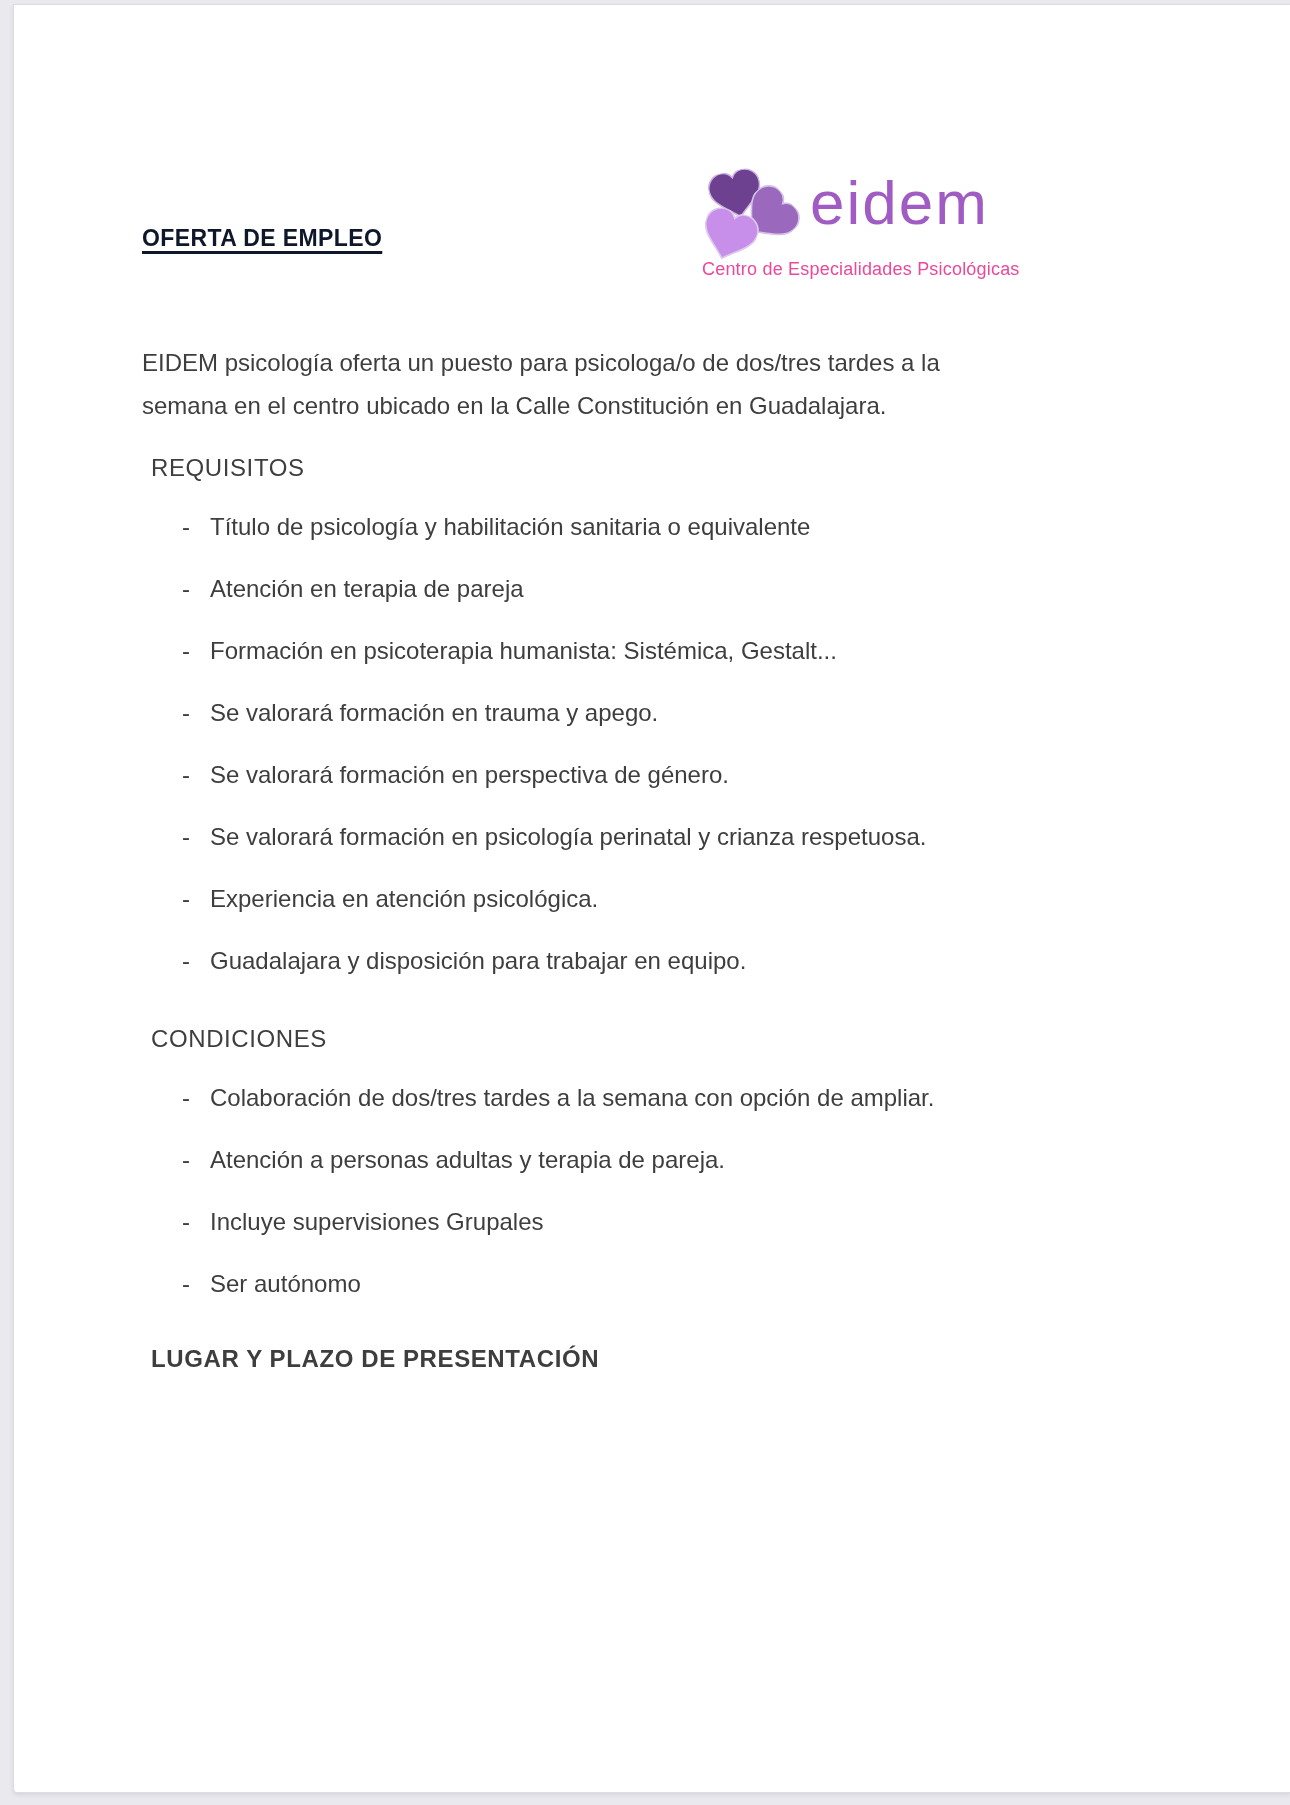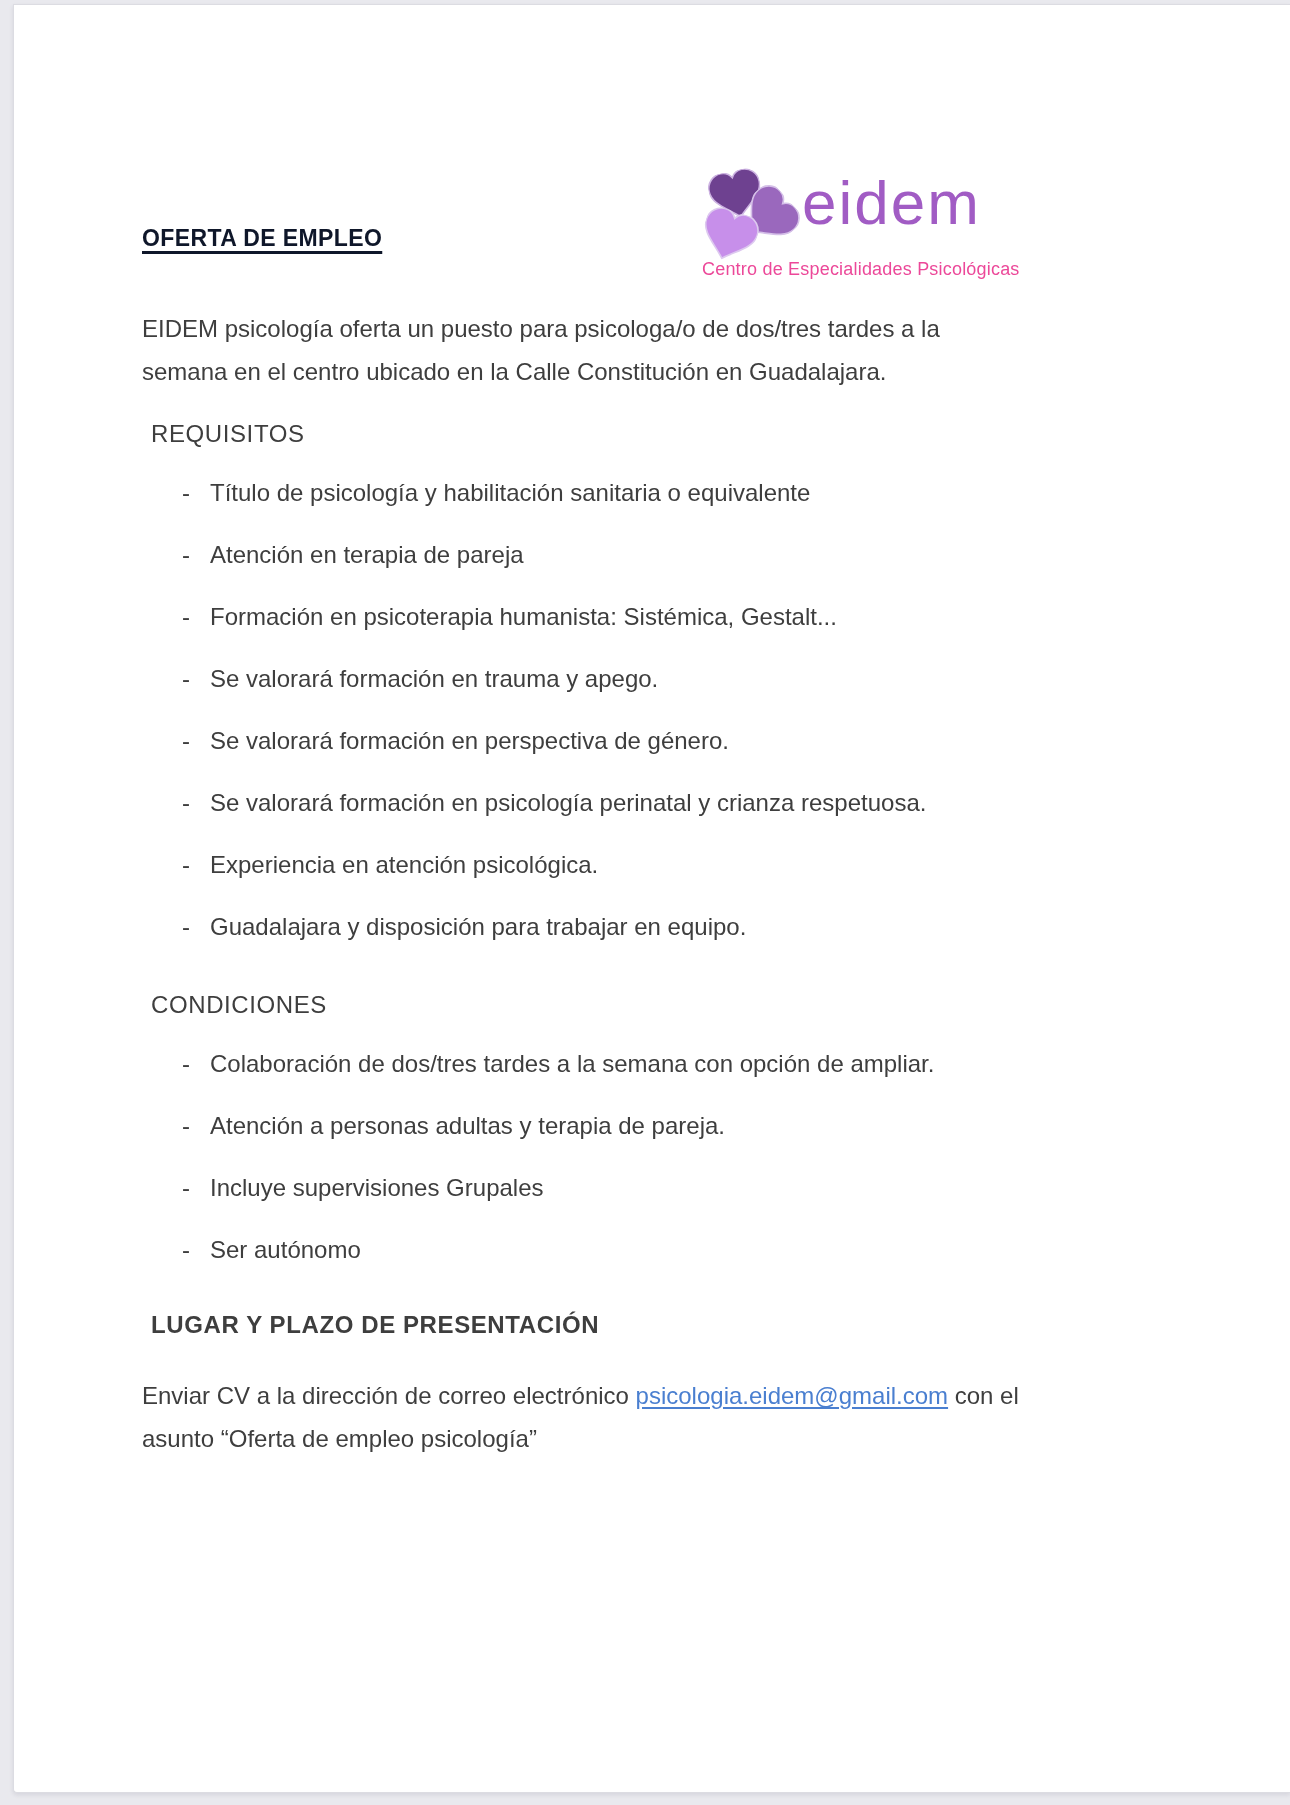--- a/index.html
+++ b/index.html
@@ -27,7 +27,7 @@
     text-decoration:underline;text-decoration-thickness:2.5px;text-underline-offset:5px;
   }
   .logo{position:absolute;left:560px;top:26px;width:330px;}
-  .logo-row{display:flex;align-items:flex-start;}
+  .logo-row{display:flex;align-items:flex-start;gap:8px;}
   .hearts{position:relative;width:92px;height:84px;flex:0 0 auto;}
   .hearts svg{position:absolute;}
   .heart-dark{left:8px;top:0;transform:rotate(-12deg);}

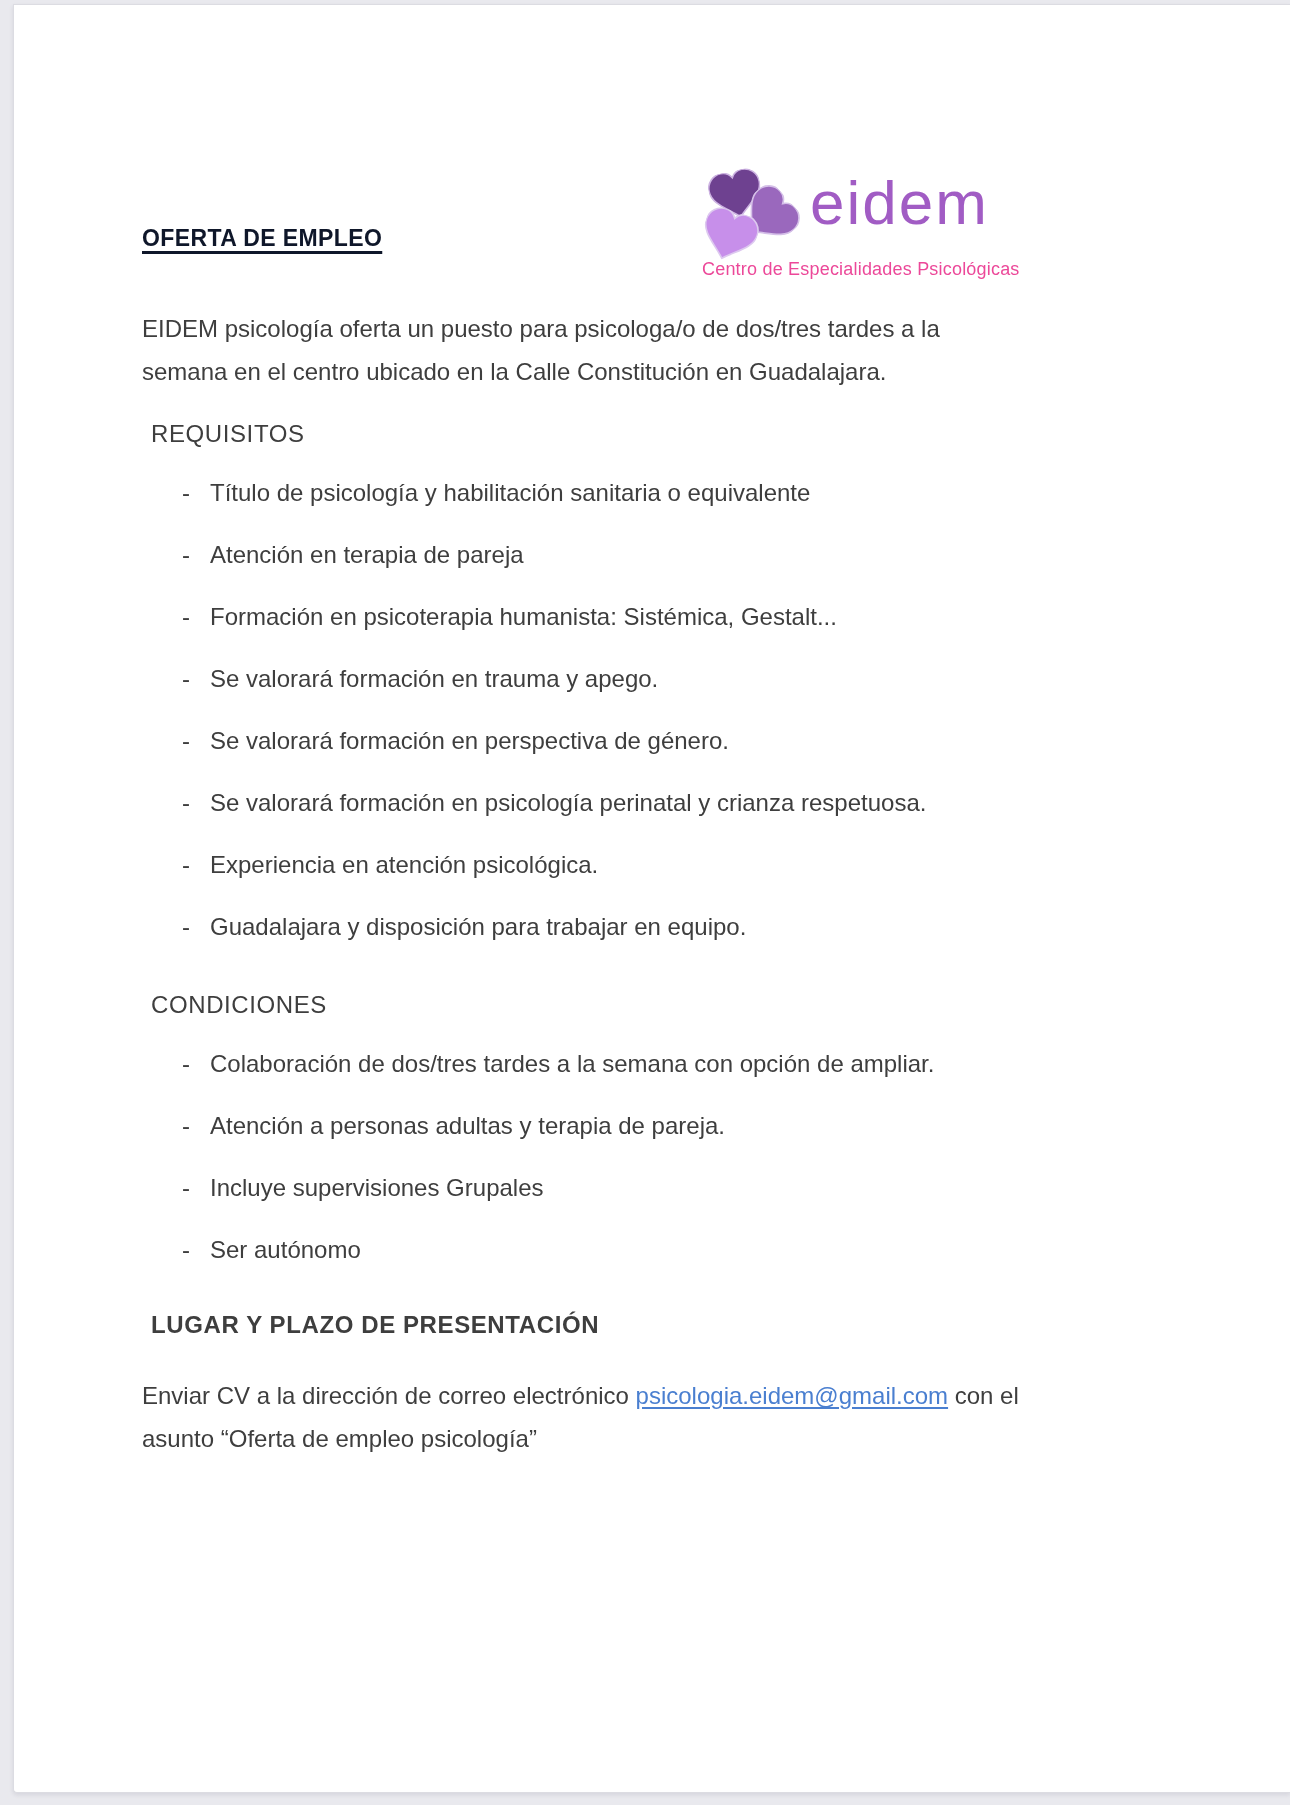--- a/index.html
+++ b/index.html
@@ -40,7 +40,7 @@
   .tagline{margin-top:4px;font-size:18px;color:#ec4899;letter-spacing:0.2px;white-space:nowrap;}
 
   
-  .intro{margin:30px 0 0 0;font-size:24px;line-height:43px;}
+  .intro{margin:64px 0 0 0;font-size:24px;line-height:43px;}
   .intro span{display:block;white-space:nowrap;}
 
   h2.section-heading{

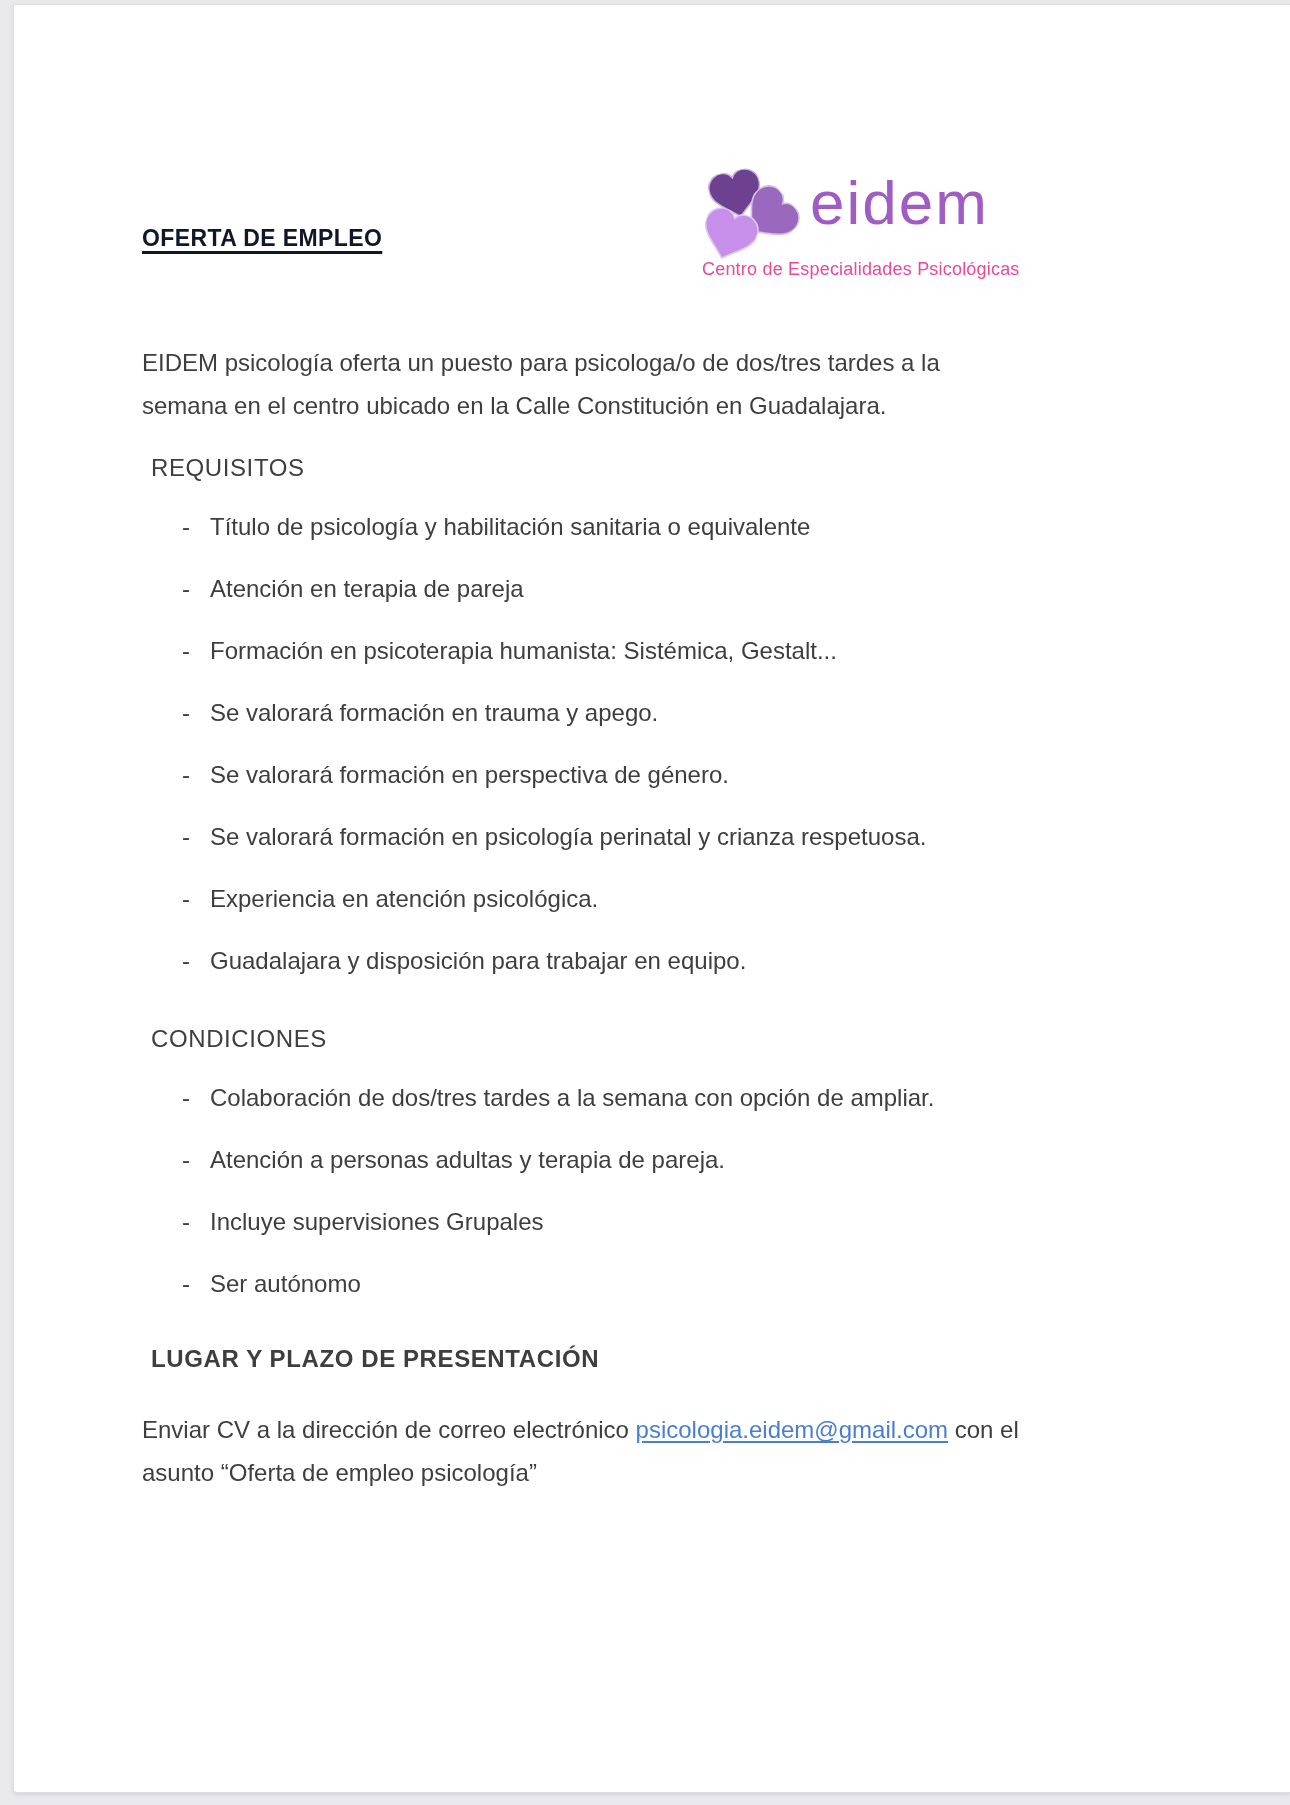--- a/index.html
+++ b/index.html
@@ -157,10 +157,6 @@
 
     <section class="sec-lugar">
       <h2 class="section-heading">LUGAR Y PLAZO DE PRESENTACIÓN</h2>
-      <p class="contact">
-        <span>Enviar CV a la dirección de correo electrónico </span><a href="#" class="email">psicologia.eidem@gmail.com</a><span> con el</span>
-        <span class="line2">asunto “Oferta de empleo psicología”</span>
-      </p>
     </section>
 
   </div>

